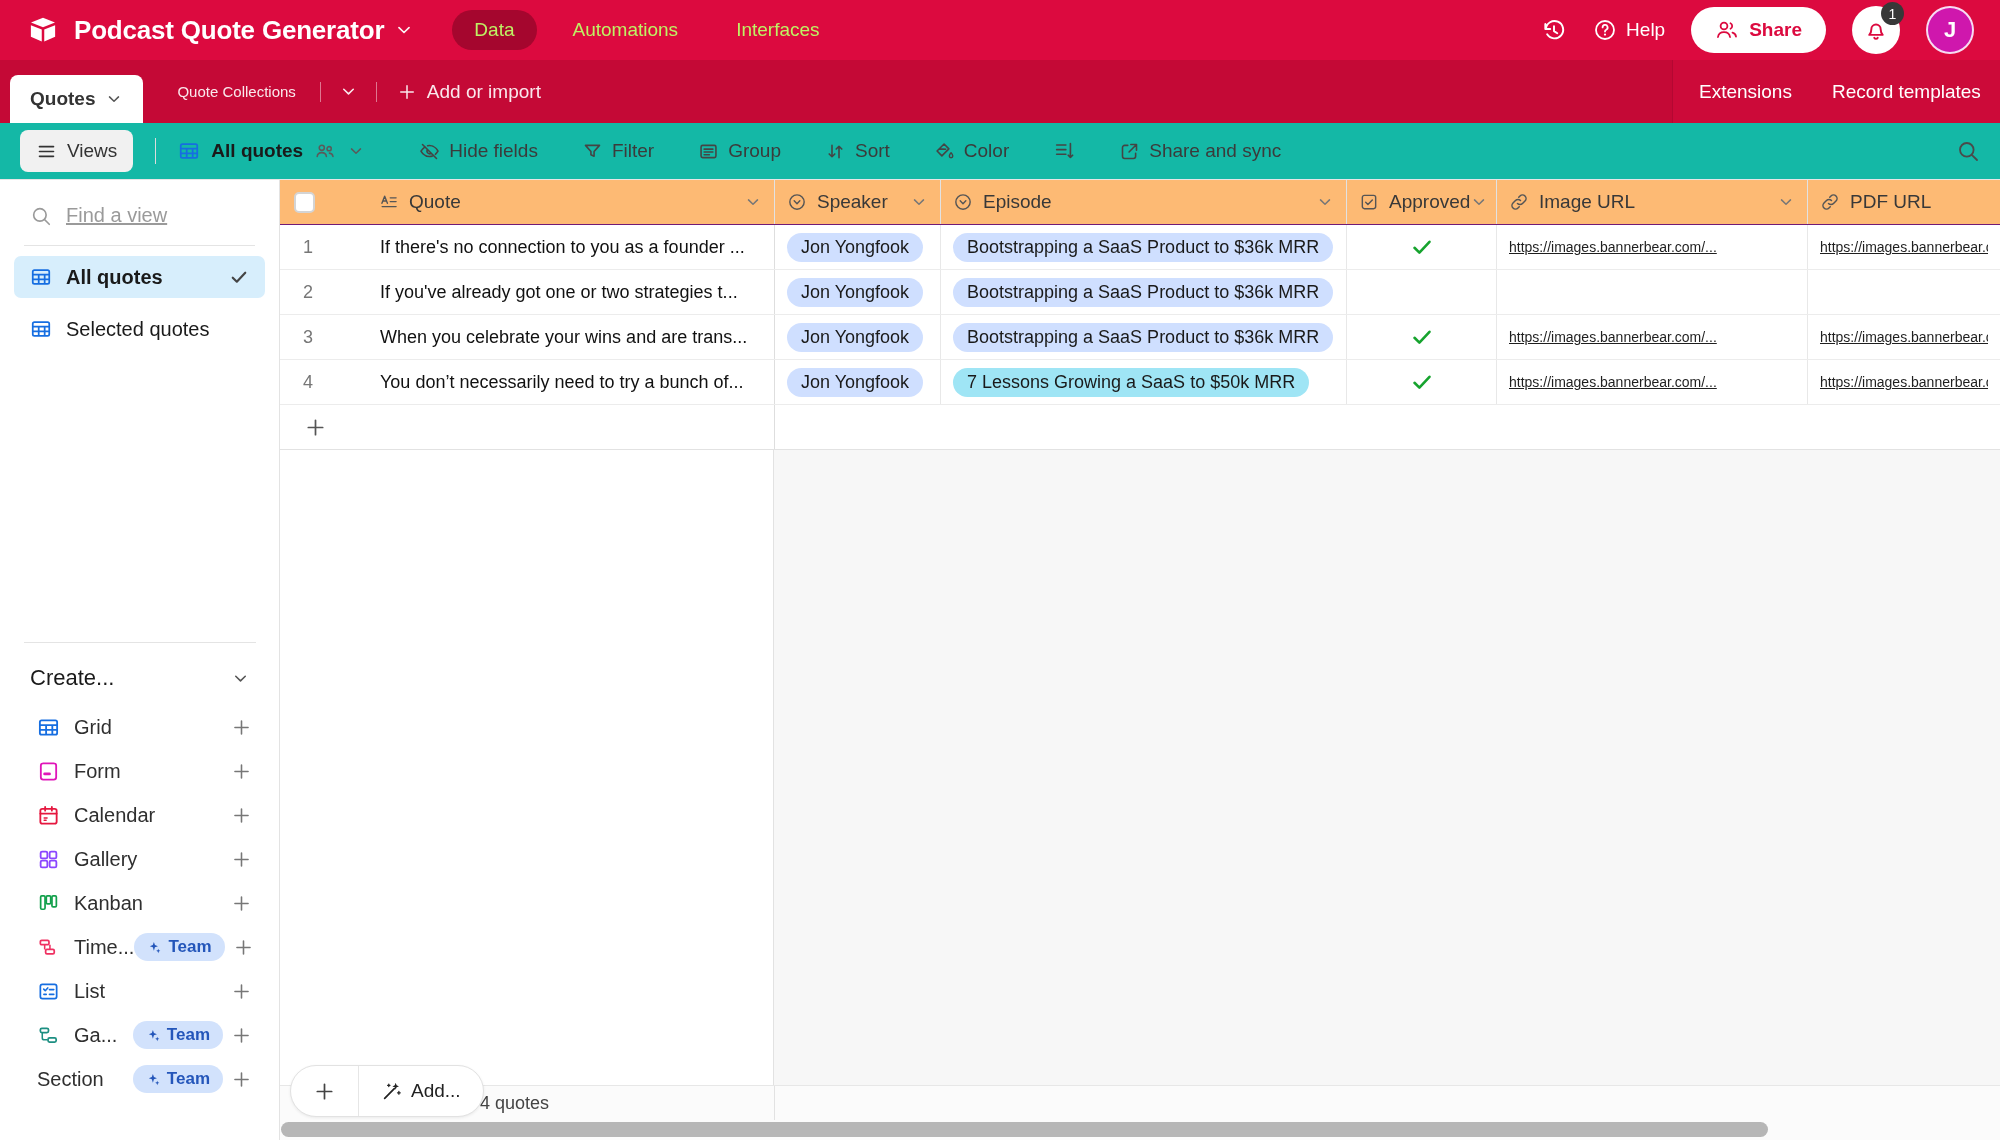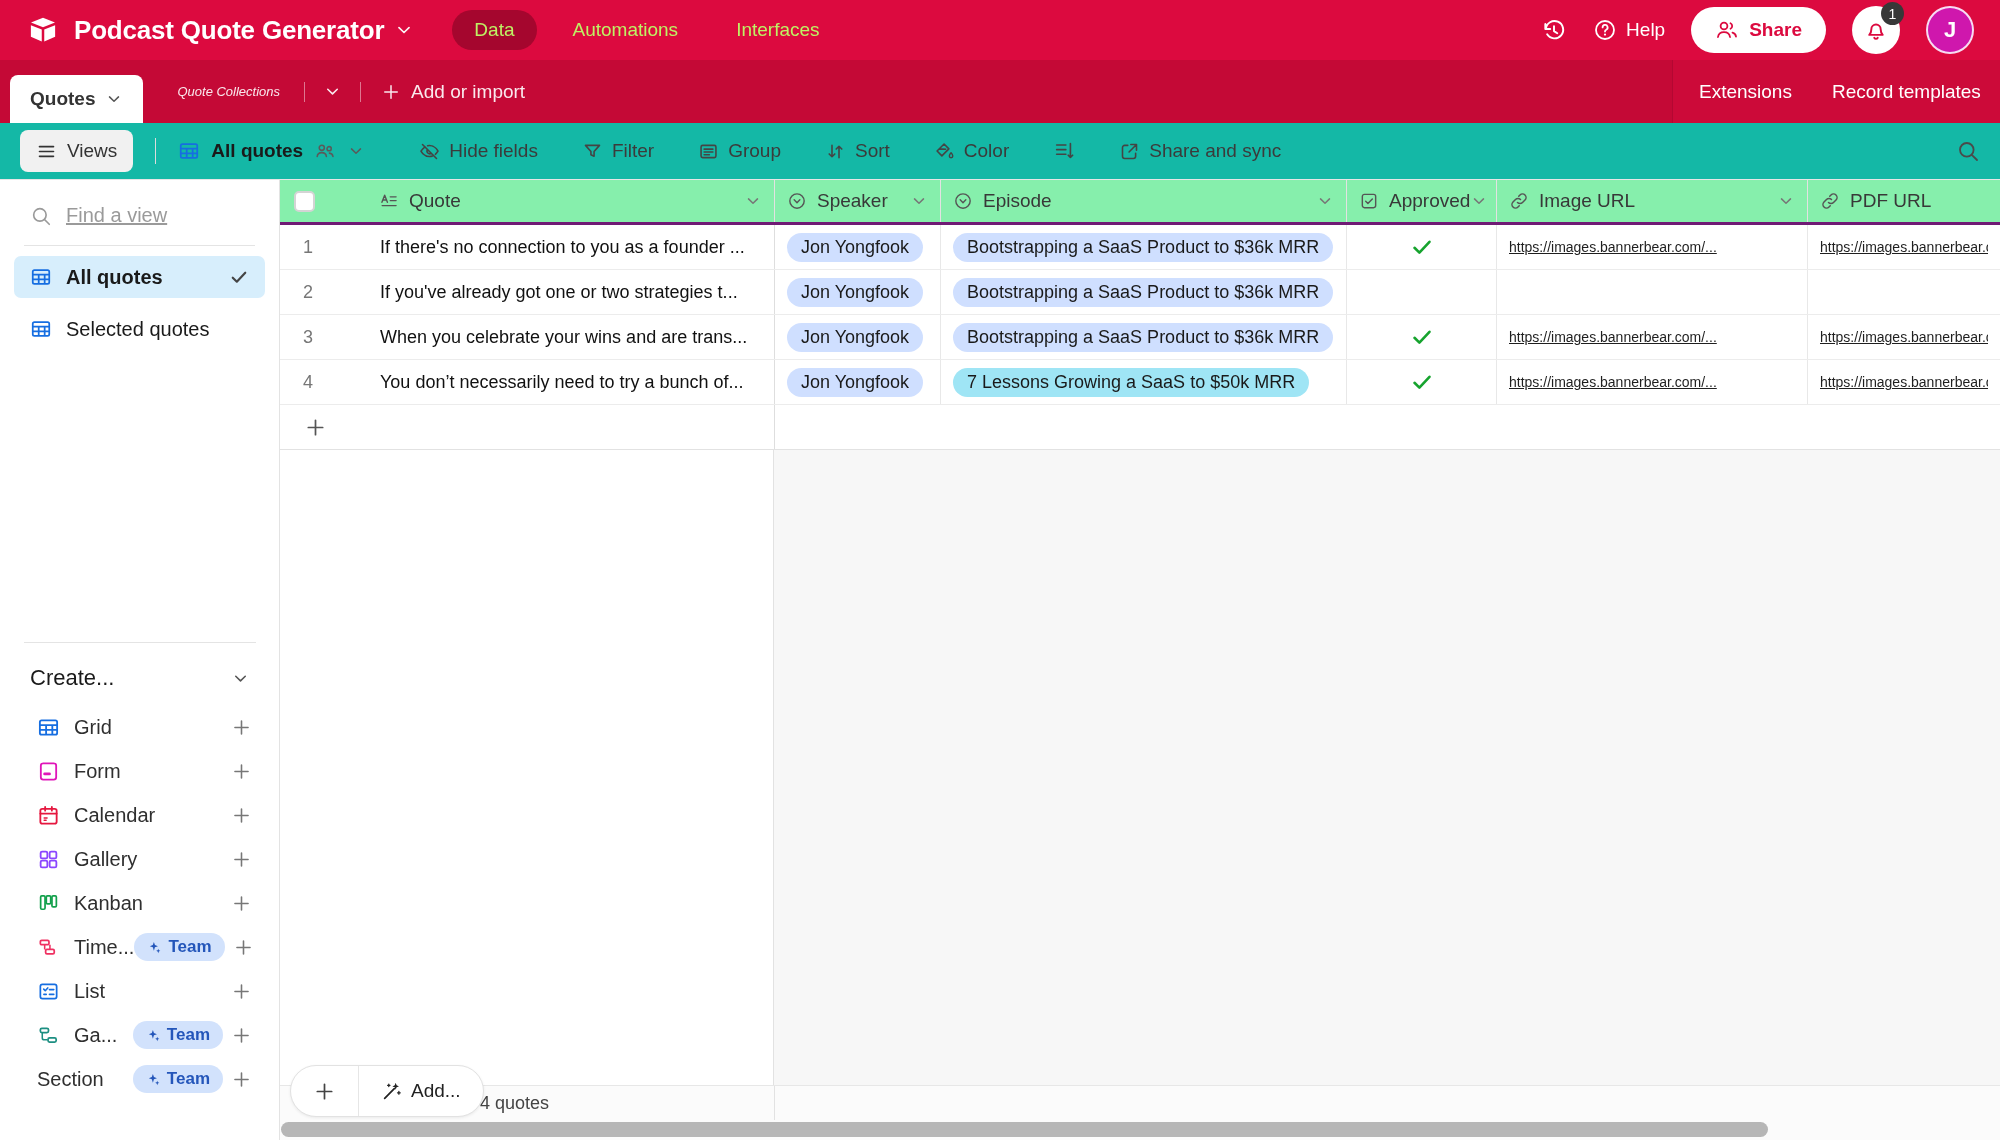--- a/index.html
+++ b/index.html
@@ -35,7 +35,7 @@
   .tab-active { height:48px; align-self:flex-end; background:#fff; color:#333; border-radius:8px 8px 0 0;
                 display:flex; align-items:center; gap:10px; padding:0 20px; font-size:19px; font-weight:bold; }
   .tab-active .ic { color:#555; }
-  .tab-plain { font-size:13px; color:#ffffffe8; margin-left:20px; padding:0 14px;font-style:italic; }
+  .tab-plain { font-size:15px; color:#ffffffe8; margin-left:20px; padding:0 14px; }
   .vdiv { width:1px; height:20px; background:rgba(255,255,255,.45); margin:0 10px; }
   .tab-chev { width:19px; height:19px; color:#ffffffe8; margin:0 8px; }
   .addimport { display:flex; align-items:center; gap:10px; font-size:19px; color:#ffffffe8; margin-left:10px; }

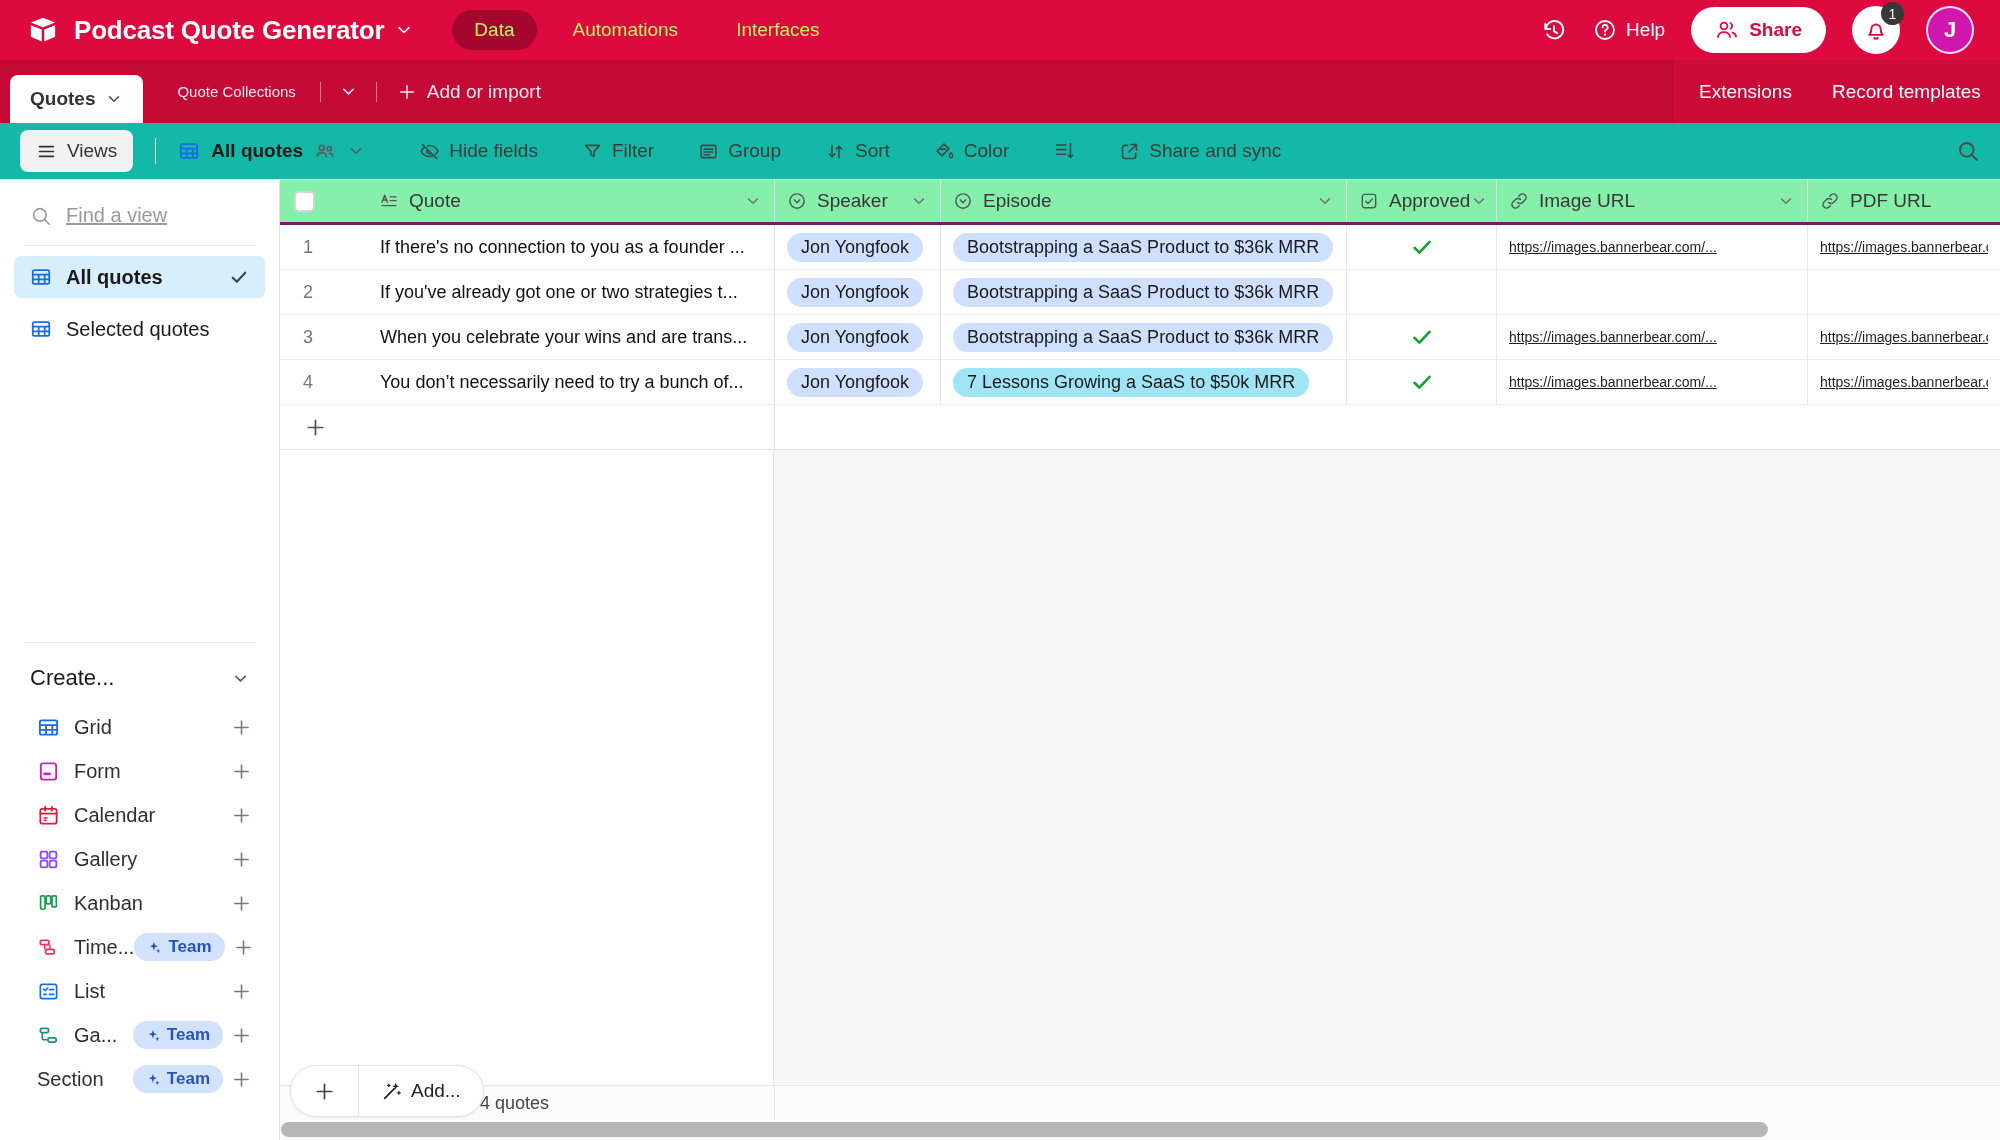--- a/index.html
+++ b/index.html
@@ -86,7 +86,7 @@
   
   .gridarea { position:absolute; left:280px; top:180px; right:0; bottom:0; background:#fff; }
   .gr { display:grid; grid-template-columns:495px 166px 406px 150px 311px minmax(0,1fr); }
-  .thead { height:45px; background:#86efac; border-bottom:3px solid #701a75; }
+  .thead { height:45px; background:#fdba74; border-bottom:1px solid #701a75; }
   .th { display:flex; align-items:center; padding:0 12px; border-right:1px solid #e2e2e2;
         font-size:19px; color:#383838; position:relative; }
   .th:last-child { border-right:none; }

